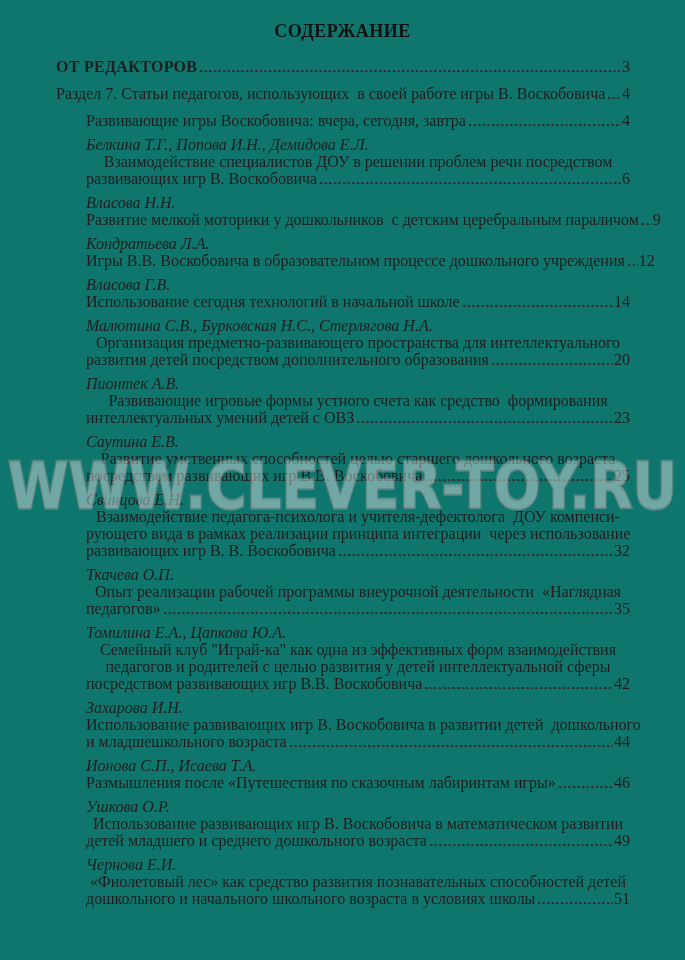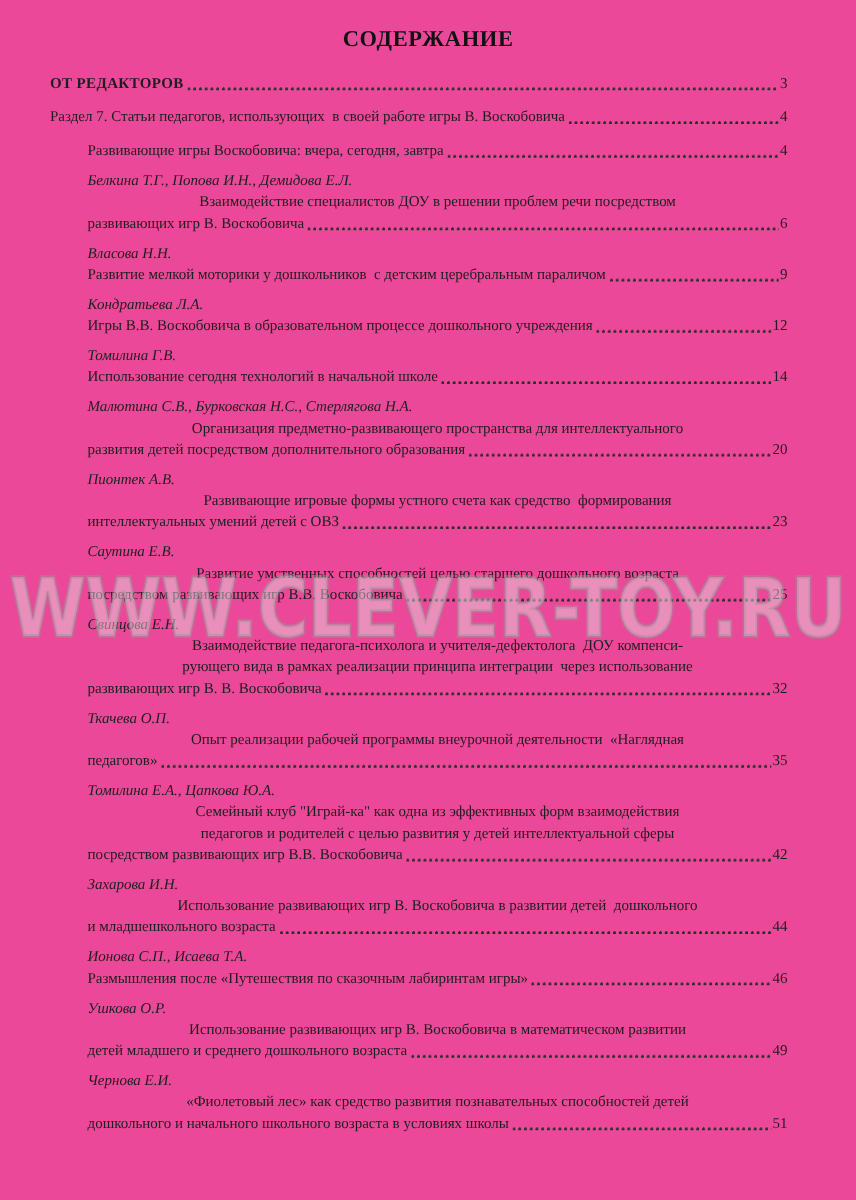--- a/index.html
+++ b/index.html
@@ -7,7 +7,7 @@
     position: relative;
     width: 685px;
     height: 960px;
-    background: #ec4899;
+    background: #0f766e;
     overflow: hidden;
     color: #1e1e1e;
     font-family: "Liberation Serif", serif;

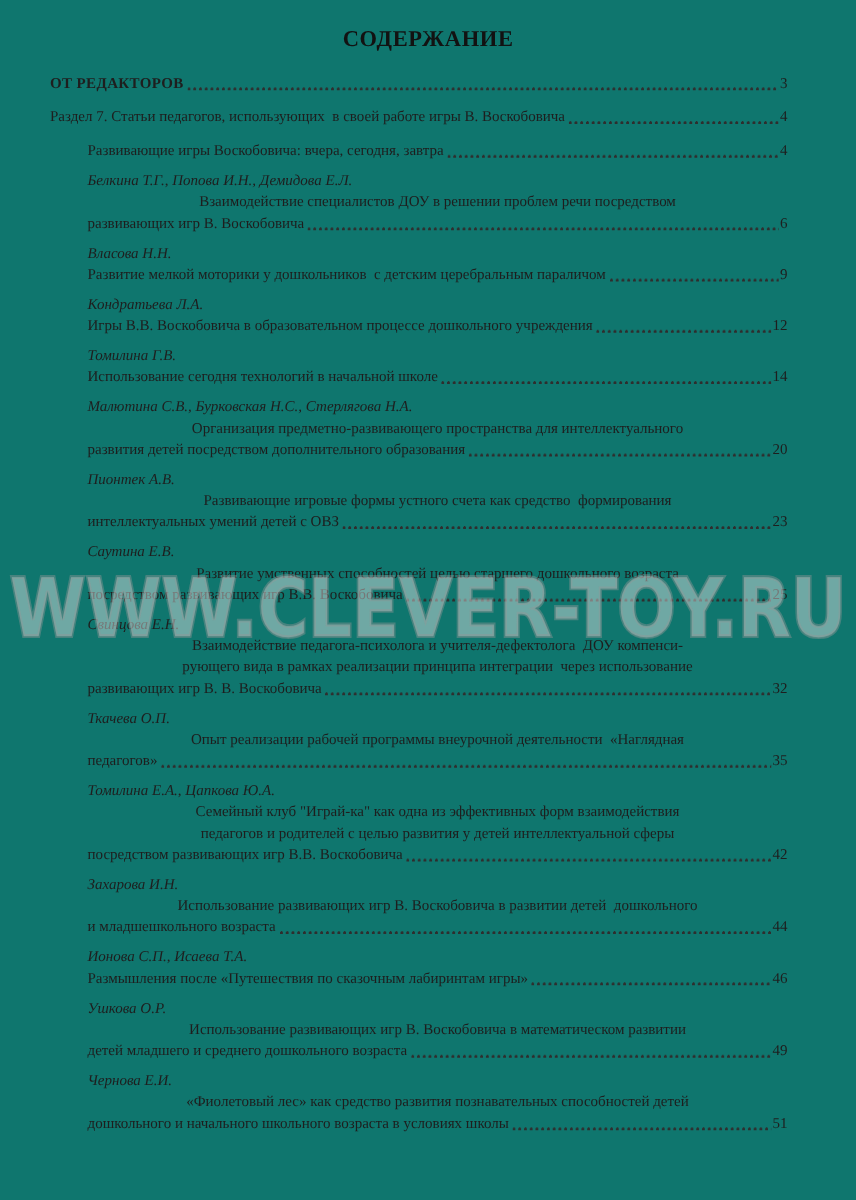--- a/index.html
+++ b/index.html
@@ -23,10 +23,10 @@
   }
   .toc {
     position: absolute;
-    left: 40px;
+    left: 56px;
     right: 55px;
     top: 58px;
-    font-size: 12px;
+    font-size: 16px;
     line-height: 17px;
   }
   .dotline { display: flex; align-items: baseline; }

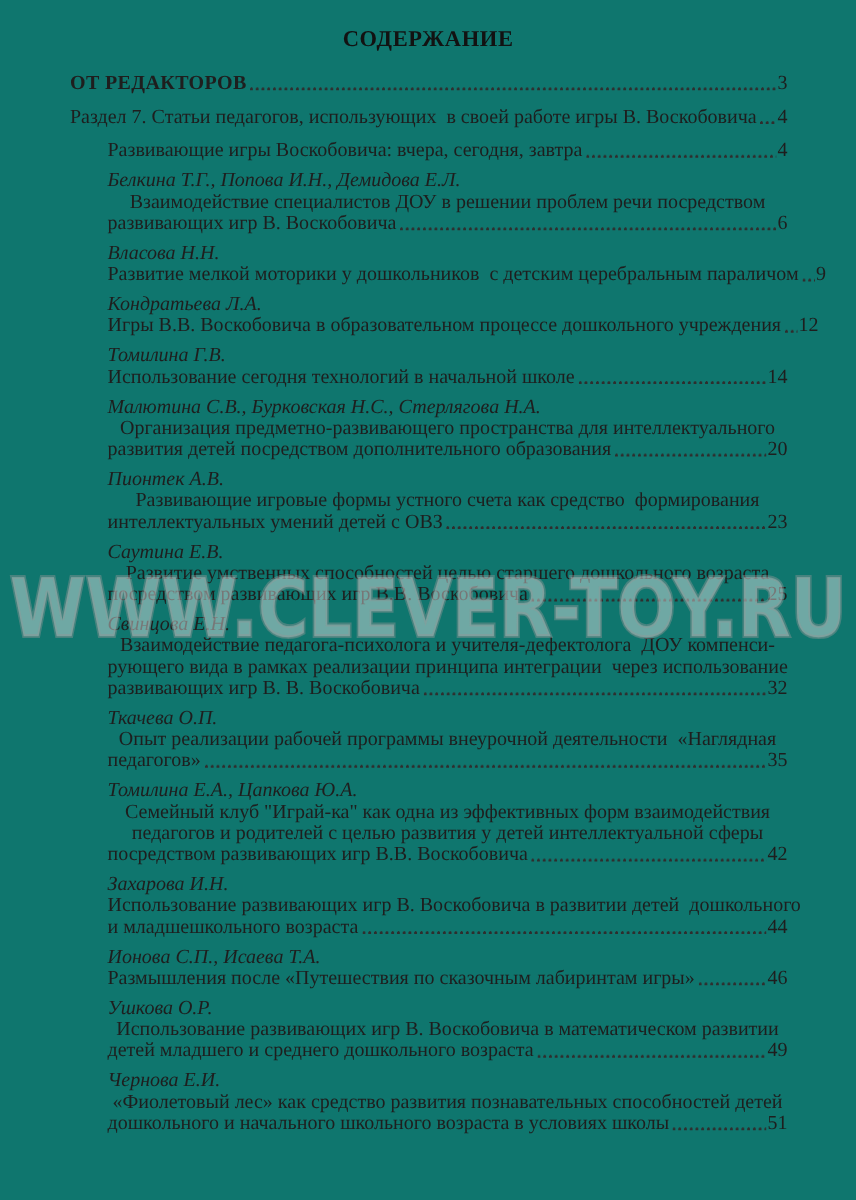--- a/index.html
+++ b/index.html
@@ -118,7 +118,7 @@
         </div>
       </div>
       <div class="entry">
-        <div class="authors">Томилина Г.В.</div>
+        <div class="authors">Власова Г.В.</div>
         <div class="dotline">
           <span class="line-text">Использование сегодня технологий в начальной школе</span>
           <span class="leader"></span>

